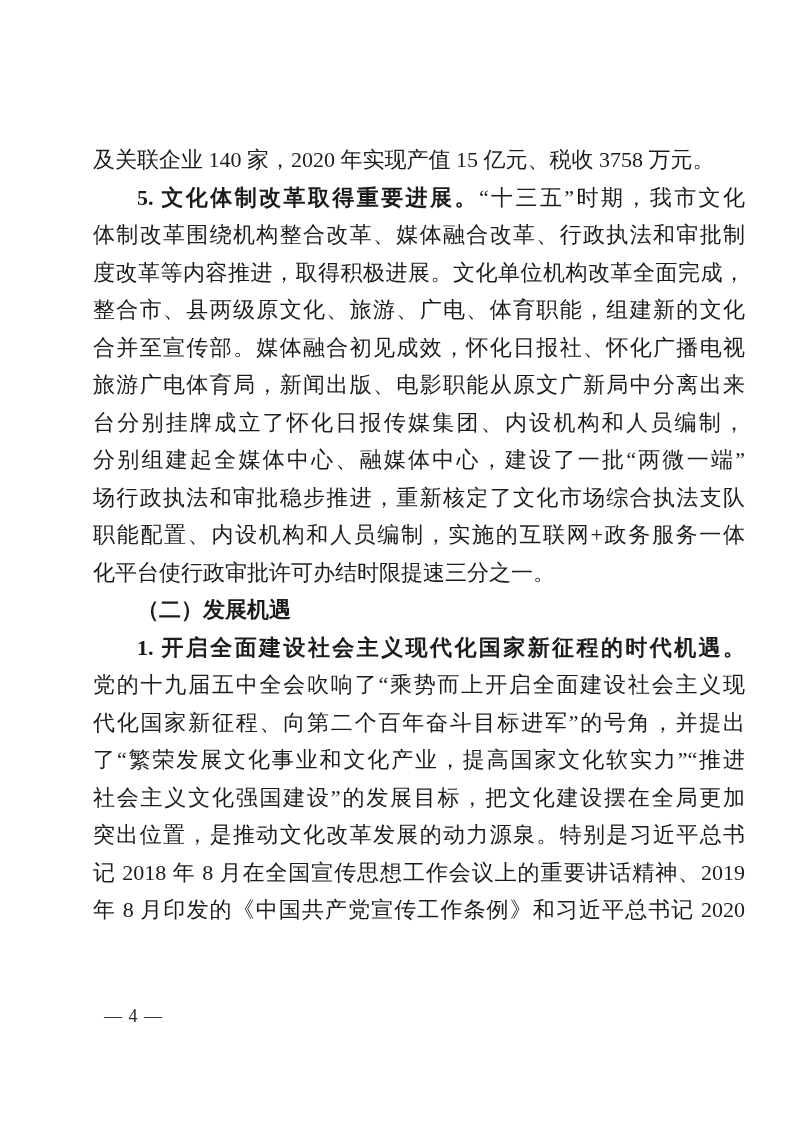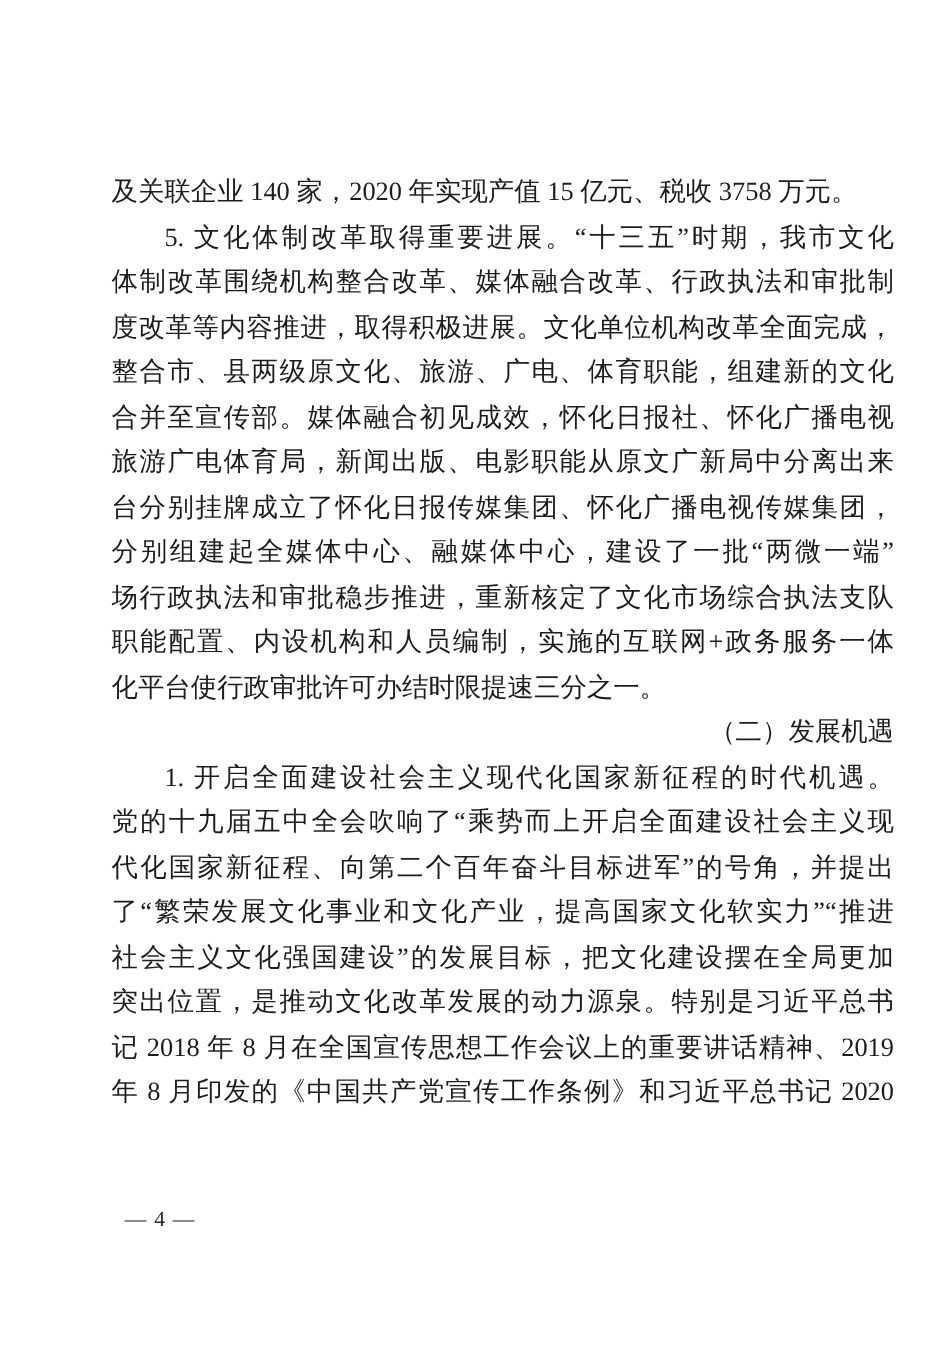--- a/index.html
+++ b/index.html
@@ -40,7 +40,7 @@
     text-align: right;
   }
   .b {
-    font-weight: 400;
+    font-weight: 700;
   }
   .page-number {
     position: absolute;

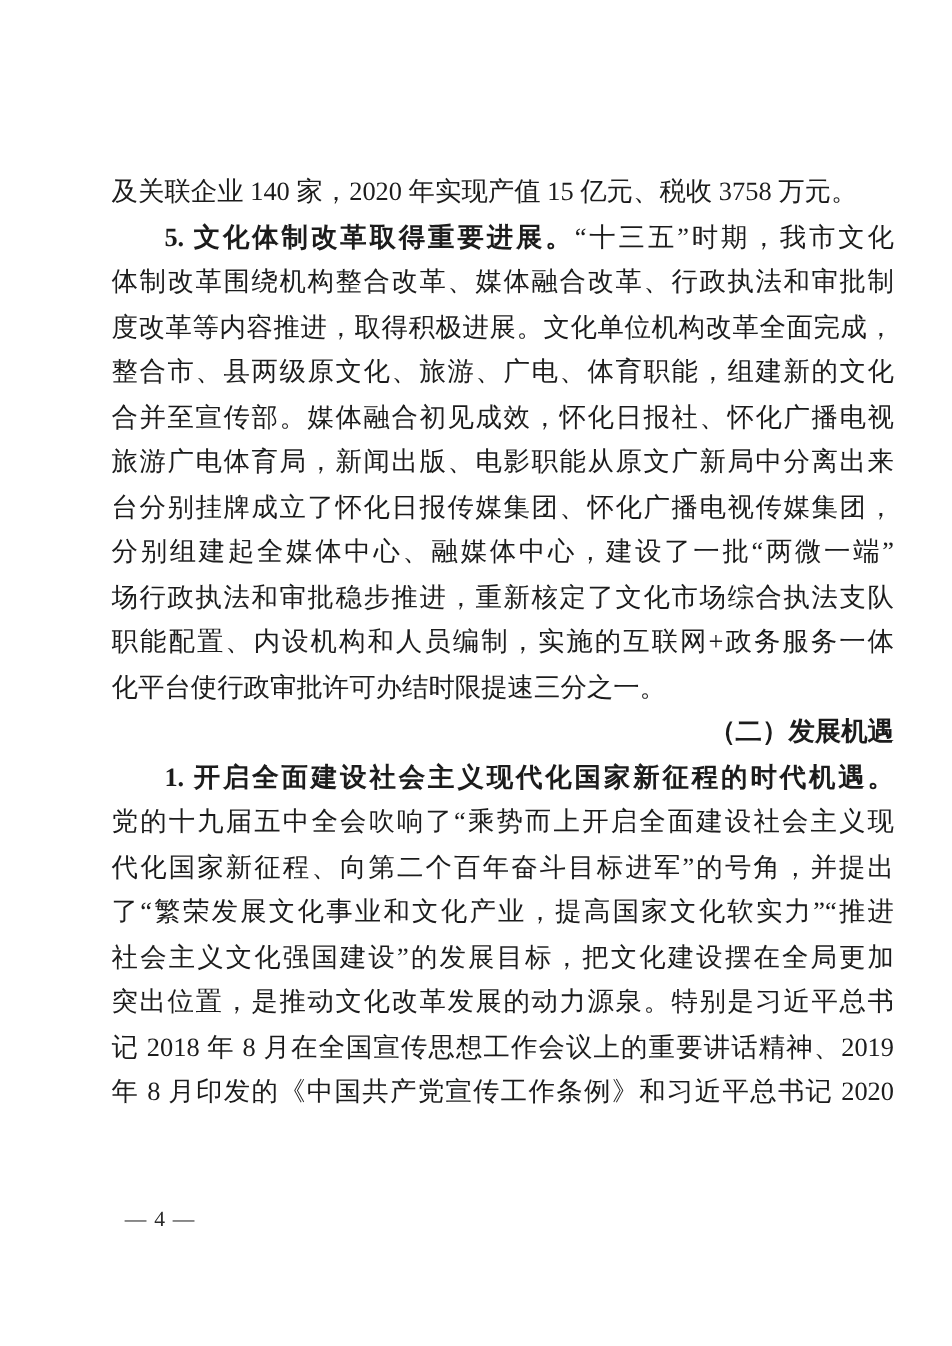--- a/index.html
+++ b/index.html
@@ -65,7 +65,7 @@
       <div class="line j"><span>整合市、县两级原文化、旅游、广电、体育职能，组建新的文化</span></div>
       <div class="line j"><span>合并至宣传部。媒体融合初见成效，怀化日报社、怀化广播电视</span></div>
       <div class="line j"><span>旅游广电体育局，新闻出版、电影职能从原文广新局中分离出来</span></div>
-      <div class="line j"><span>台分别挂牌成立了怀化日报传媒集团、怀化广播电视传媒集团，</span></div>
+      <div class="line j"><span>台分别挂牌成立了怀化日报传媒集团、内设机构和人员编制，</span></div>
       <div class="line j"><span>分别组建起全媒体中心、融媒体中心，建设了一批“两微一端”</span></div>
       <div class="line j"><span>场行政执法和审批稳步推进，重新核定了文化市场综合执法支队</span></div>
       <div class="line j"><span>职能配置、内设机构和人员编制，实施的互联网+政务服务一体</span></div>

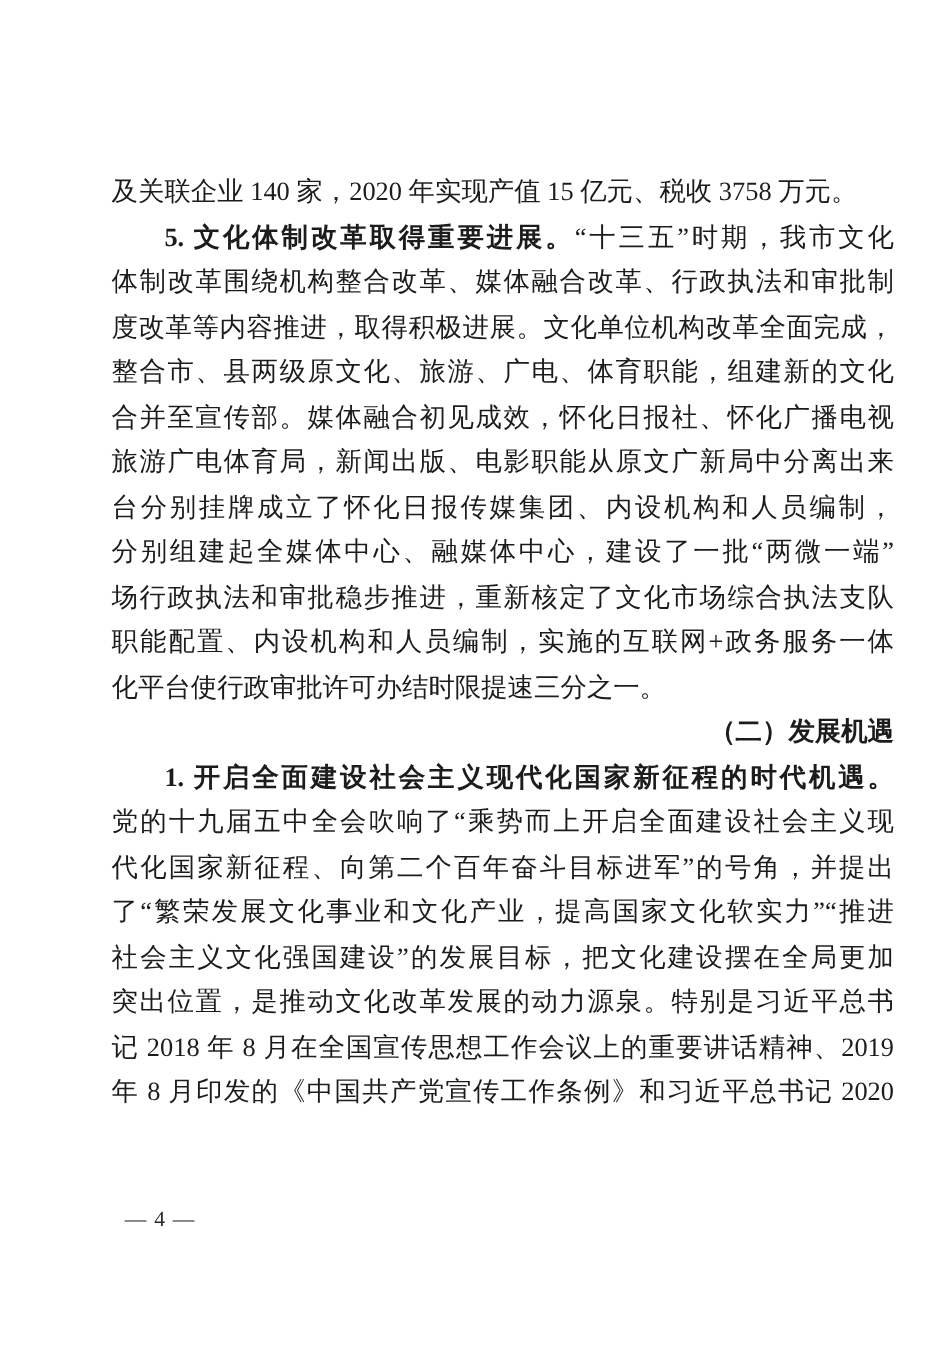--- a/index.html
+++ b/index.html
@@ -37,7 +37,6 @@
   }
   .line.indent {
     padding-left: 44px;
-    text-align: right;
   }
   .b {
     font-weight: 700;

